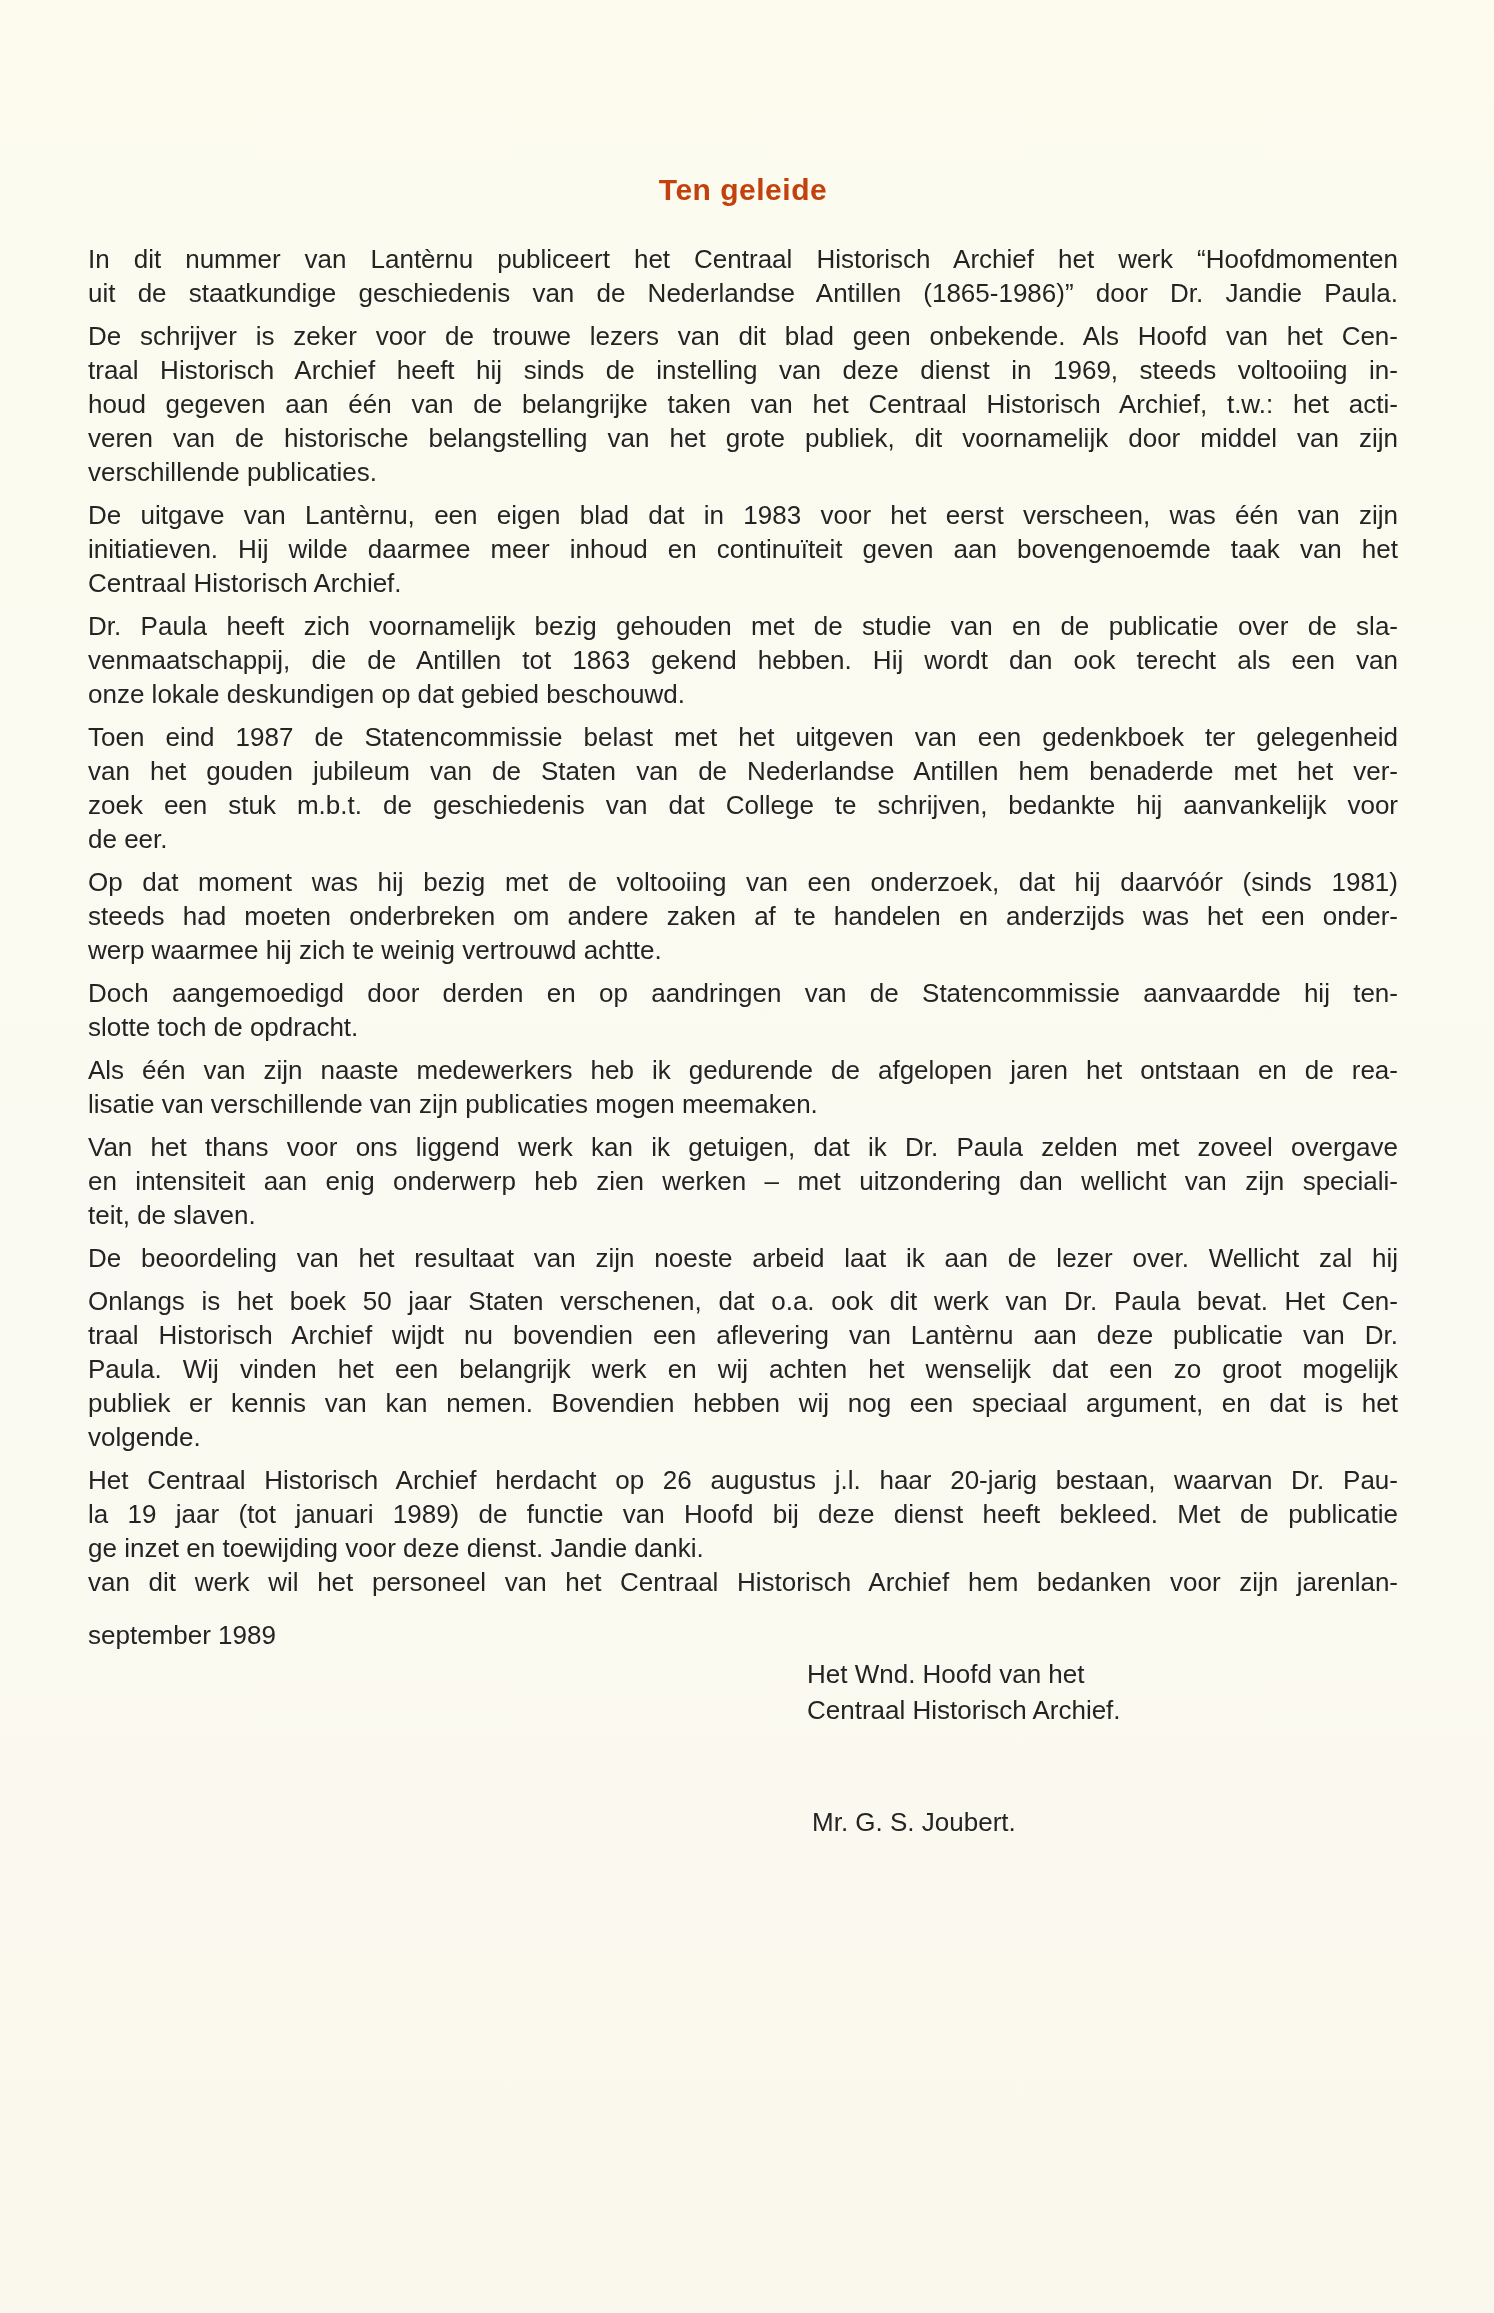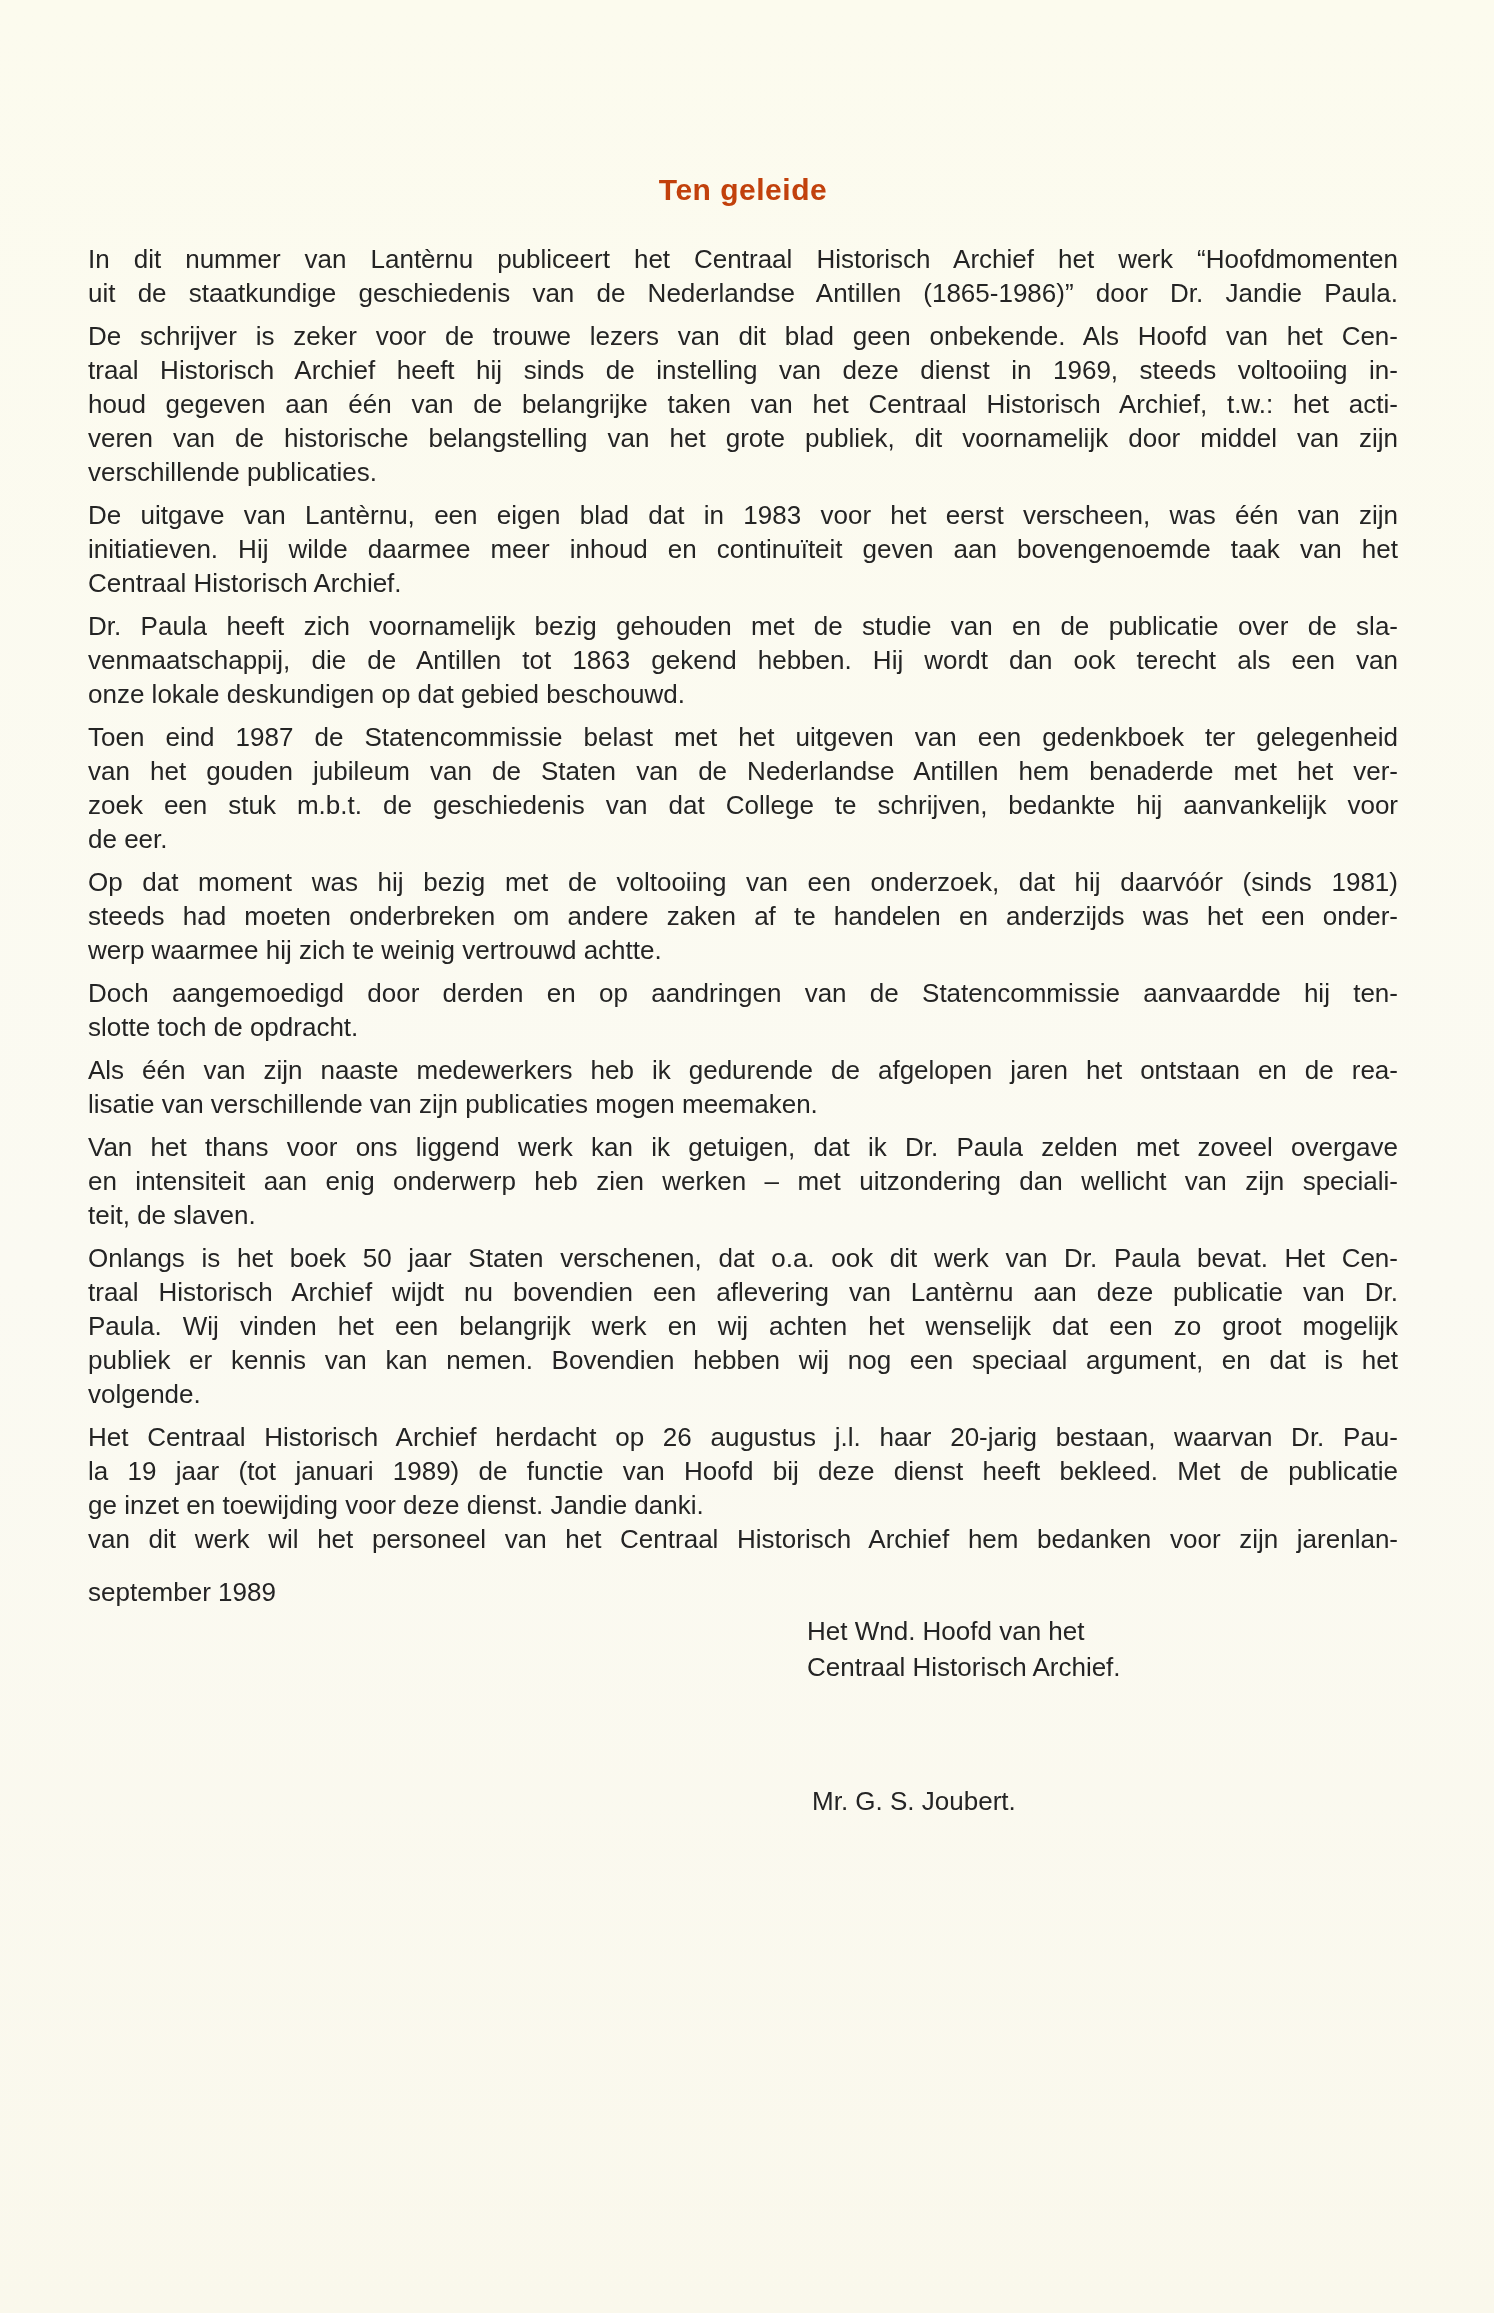--- a/index.html
+++ b/index.html
@@ -122,6 +122,7 @@
         <div class="line last">teit, de slaven.</div>
       </div>
       <div class="para">
+        <div class="line">De beoordeling van het resultaat van zijn noeste arbeid laat ik aan de lezer over. Wellicht zal hij</div>
       </div>
       <div class="para">
         <div class="line">Onlangs is het boek 50 jaar Staten verschenen, dat o.a. ook dit werk van Dr. Paula bevat. Het Cen-</div>

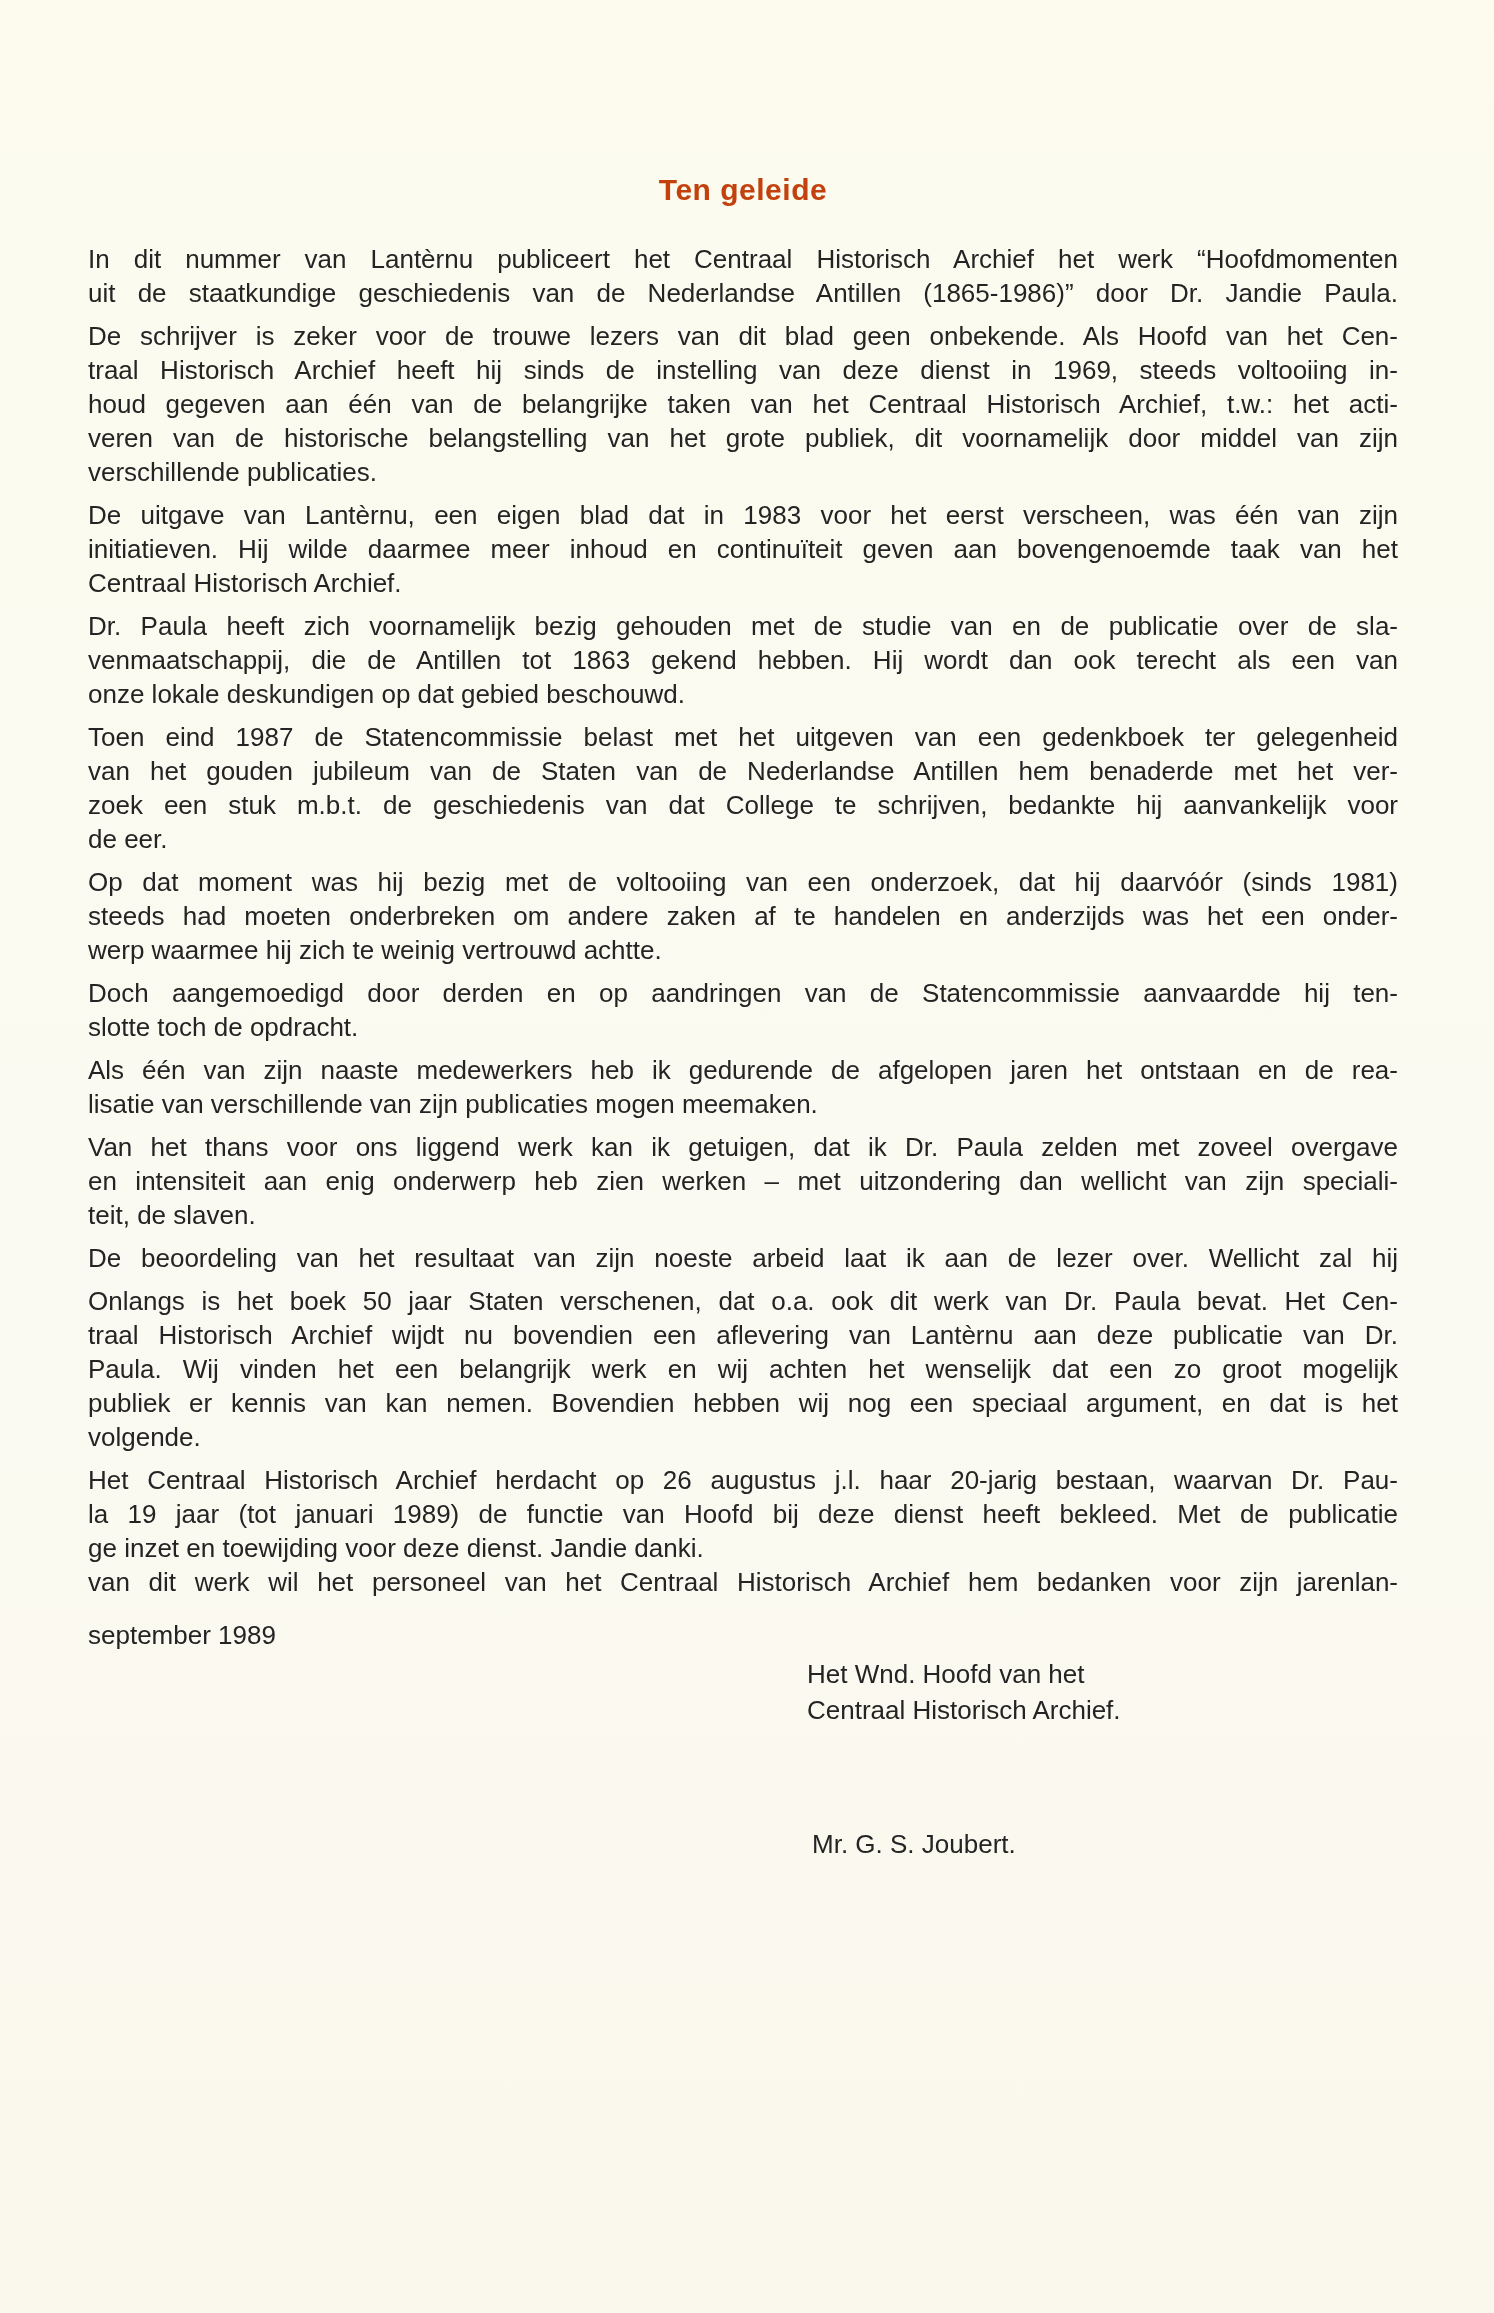--- a/index.html
+++ b/index.html
@@ -62,7 +62,7 @@
     line-height: 36px;
   }
   .signature-name {
-    margin-top: 98px;
+    margin-top: 76px;
     margin-left: 724px;
     font-size: 26px;
     line-height: 36px;

